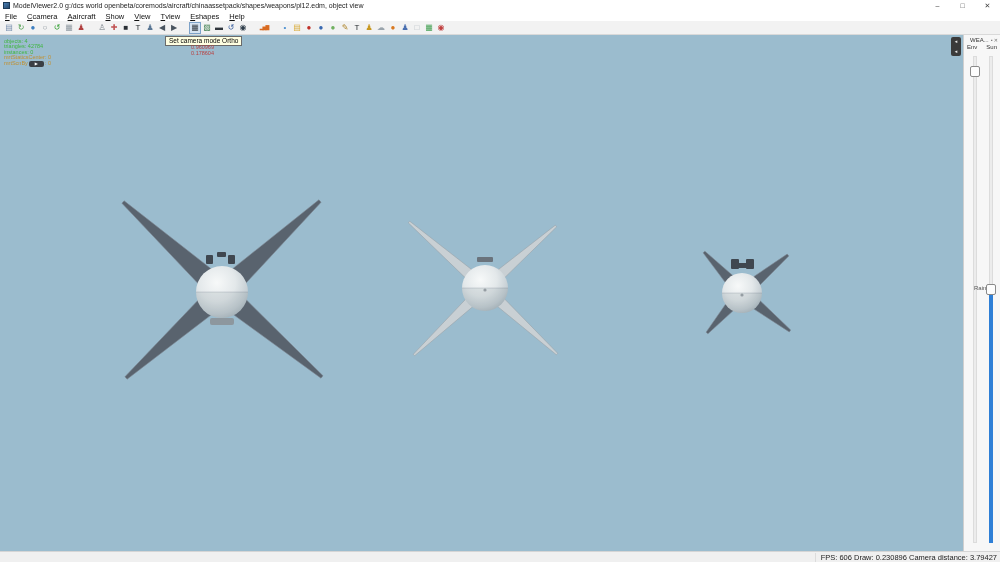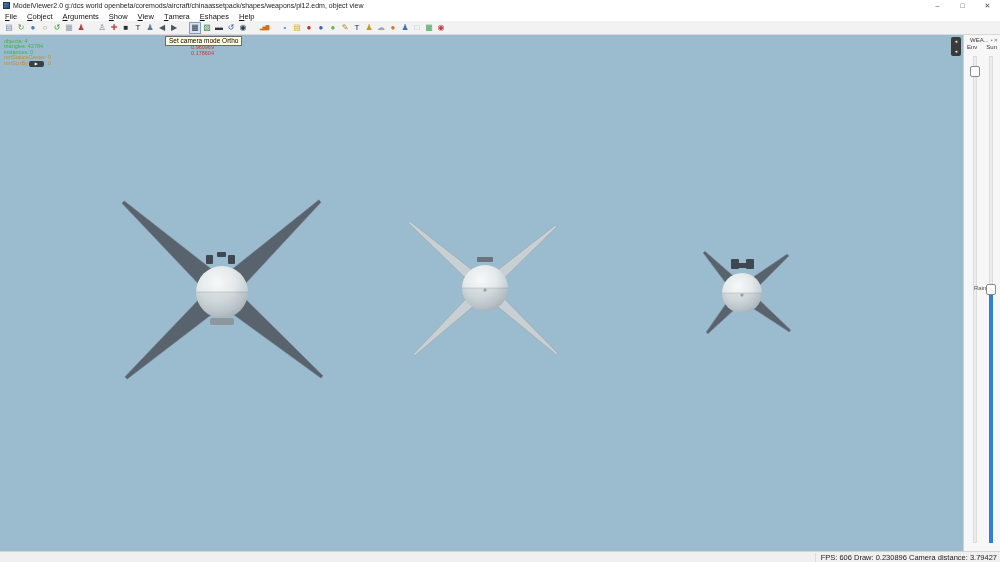--- a/index.html
+++ b/index.html
@@ -135,7 +135,7 @@
     </div>
     <div class="menu-item">
       <span class="fl">C</span>
-      <span>object</span>
+      <span>camera</span>
     </div>
     <div class="menu-item">
       <span class="fl">A</span>

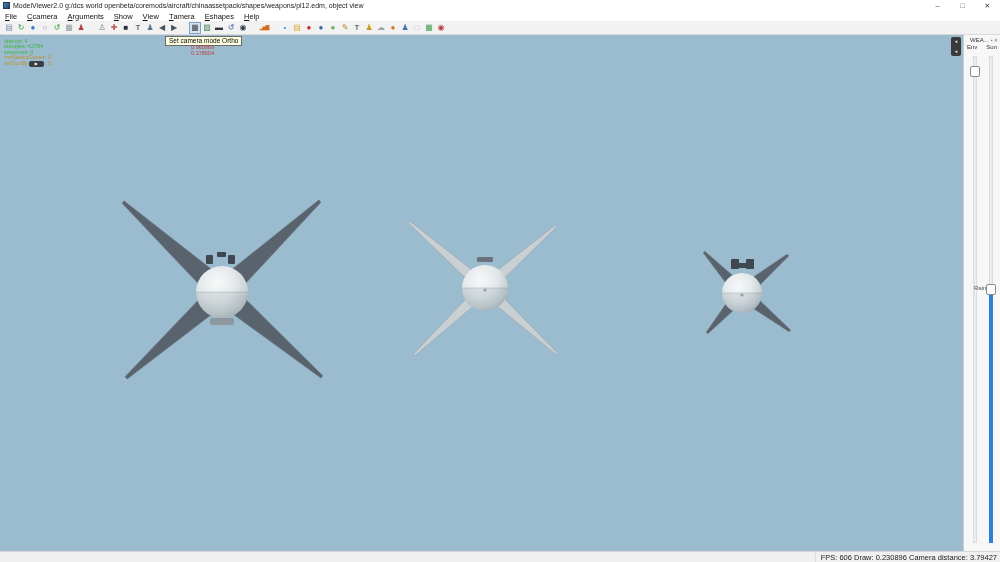--- a/index.html
+++ b/index.html
@@ -139,7 +139,7 @@
     </div>
     <div class="menu-item">
       <span class="fl">A</span>
-      <span>rguments</span>
+      <span>aircraft</span>
     </div>
     <div class="menu-item">
       <span class="fl">S</span>

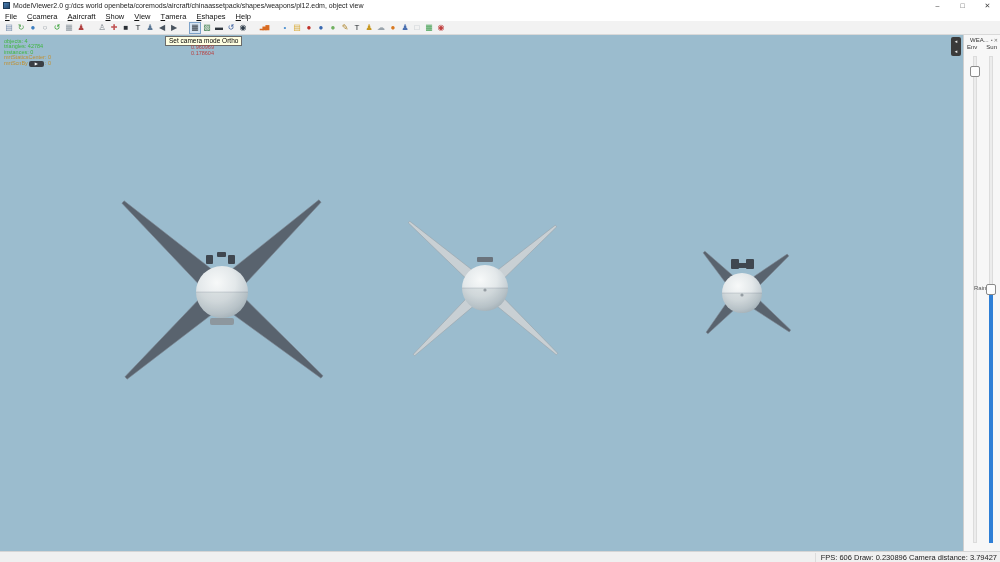--- a/index.html
+++ b/index.html
@@ -151,7 +151,7 @@
     </div>
     <div class="menu-item">
       <span class="fl">T</span>
-      <span>amera</span>
+      <span>view</span>
     </div>
     <div class="menu-item">
       <span class="fl">E</span>

